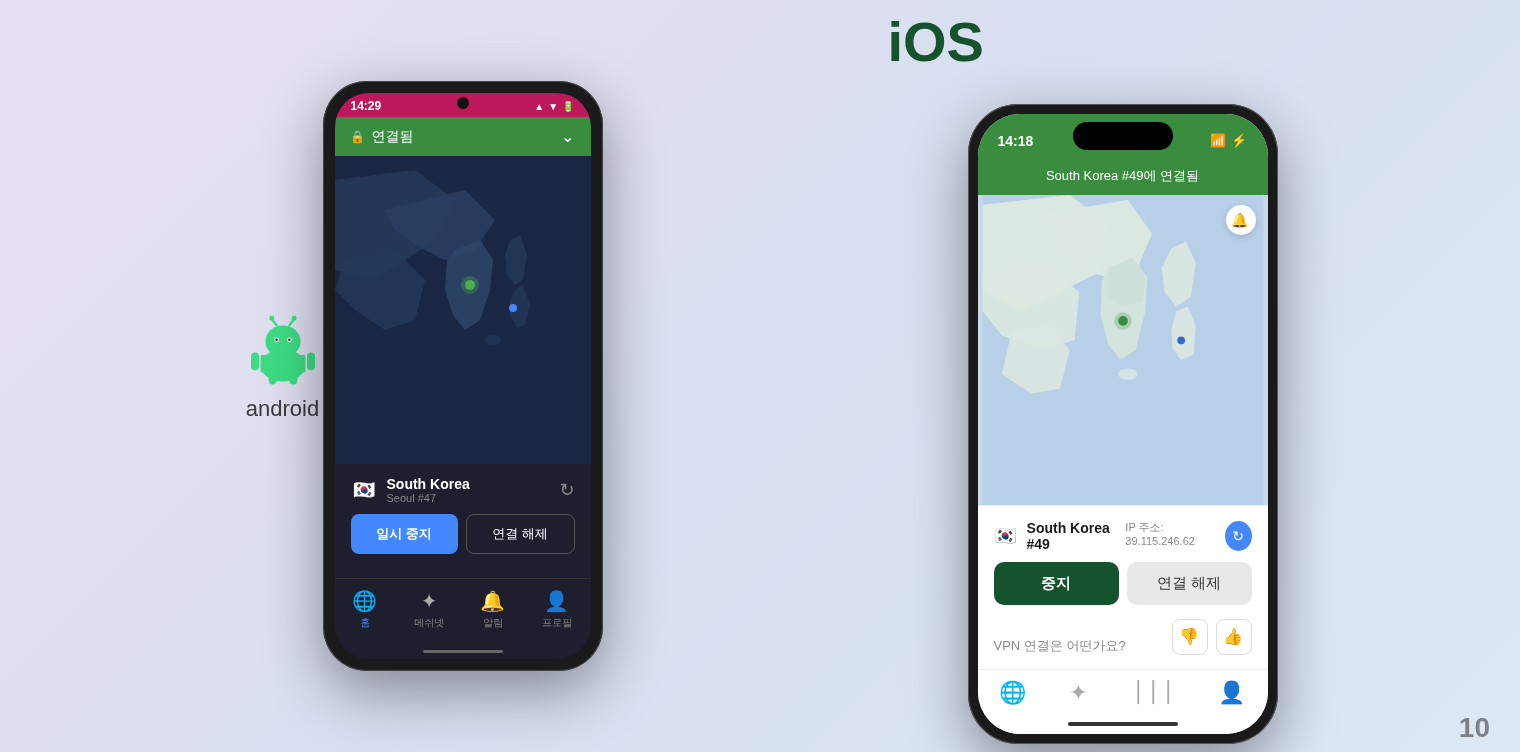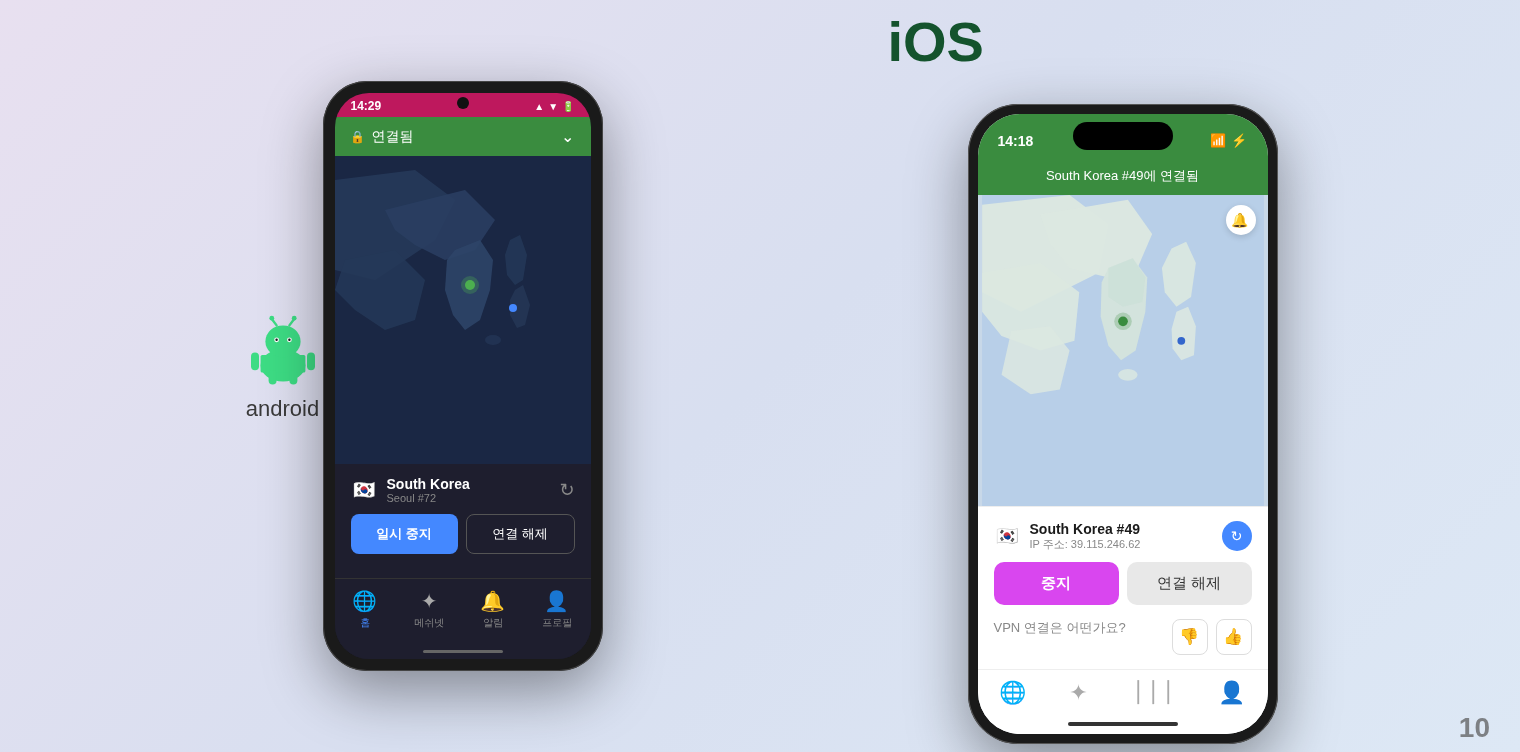--- a/index.html
+++ b/index.html
@@ -636,7 +636,7 @@
               <div class="flag-circle">🇰🇷</div>
               <div class="location-text">
                 <span class="location-name">South Korea</span>
-                <span class="location-sub">Seoul #72</span>
+                <span class="location-sub">Seoul #47</span>
               </div>
             </div>
             <span class="refresh-icon">↻</span>

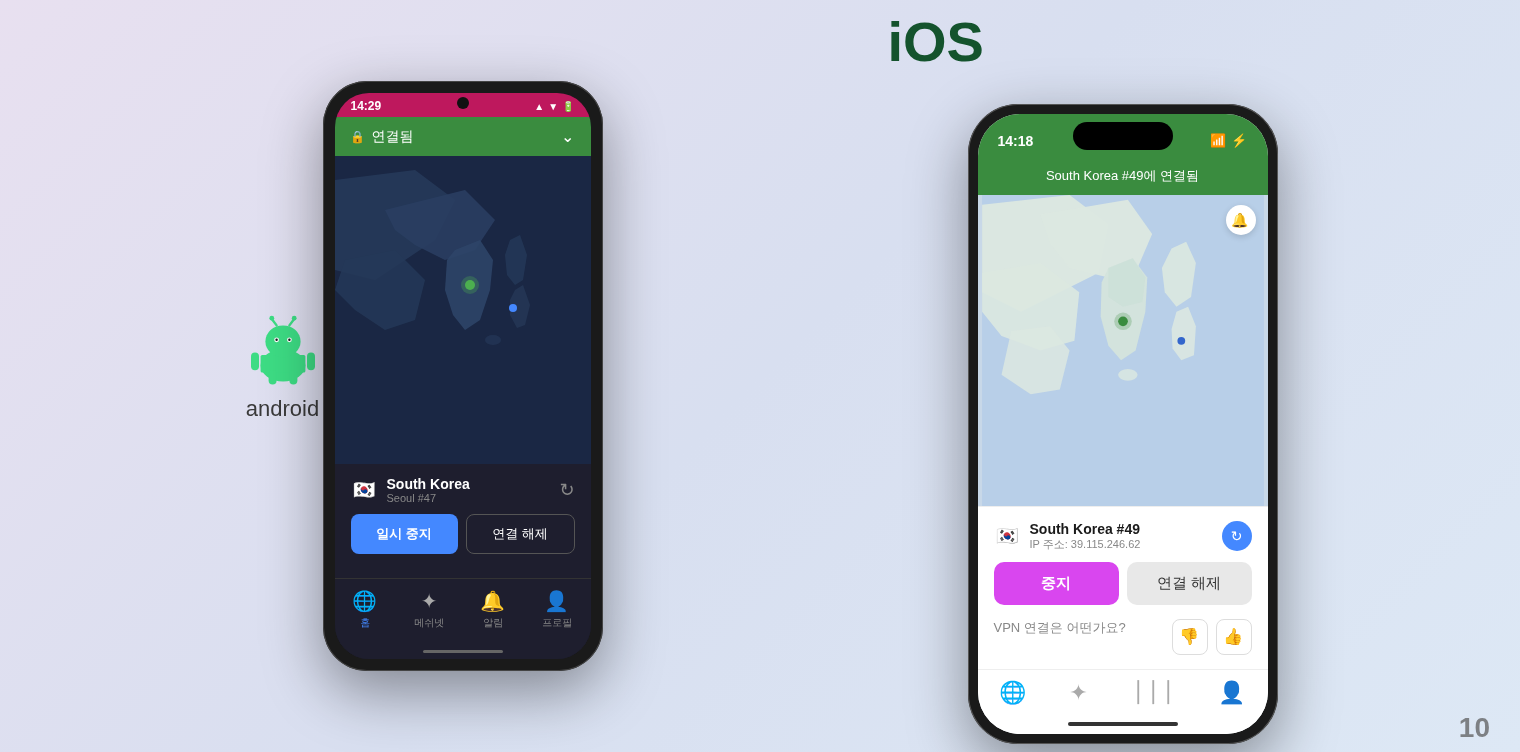--- a/index.html
+++ b/index.html
@@ -406,7 +406,7 @@
 
     .ios-location-text {
       display: flex;
-      flex-direction: column;
+      flex-direction: row;
     }
 
     .ios-location-name {

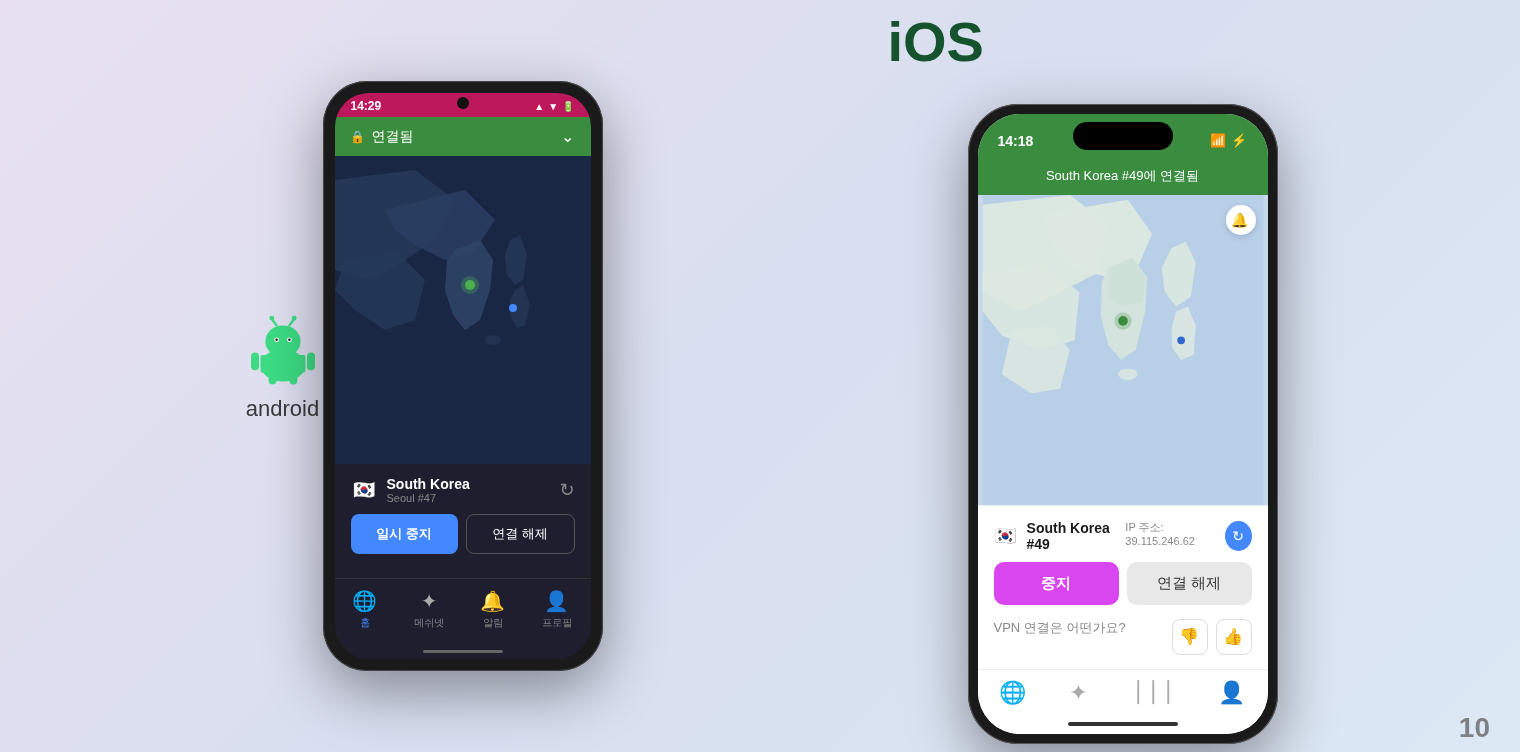--- a/index.html
+++ b/index.html
@@ -441,7 +441,7 @@
 
     .ios-btn-pause {
       flex: 1;
-      background: #d946ef;
+      background: #14532d;
       color: white;
       border: none;
       border-radius: 10px;

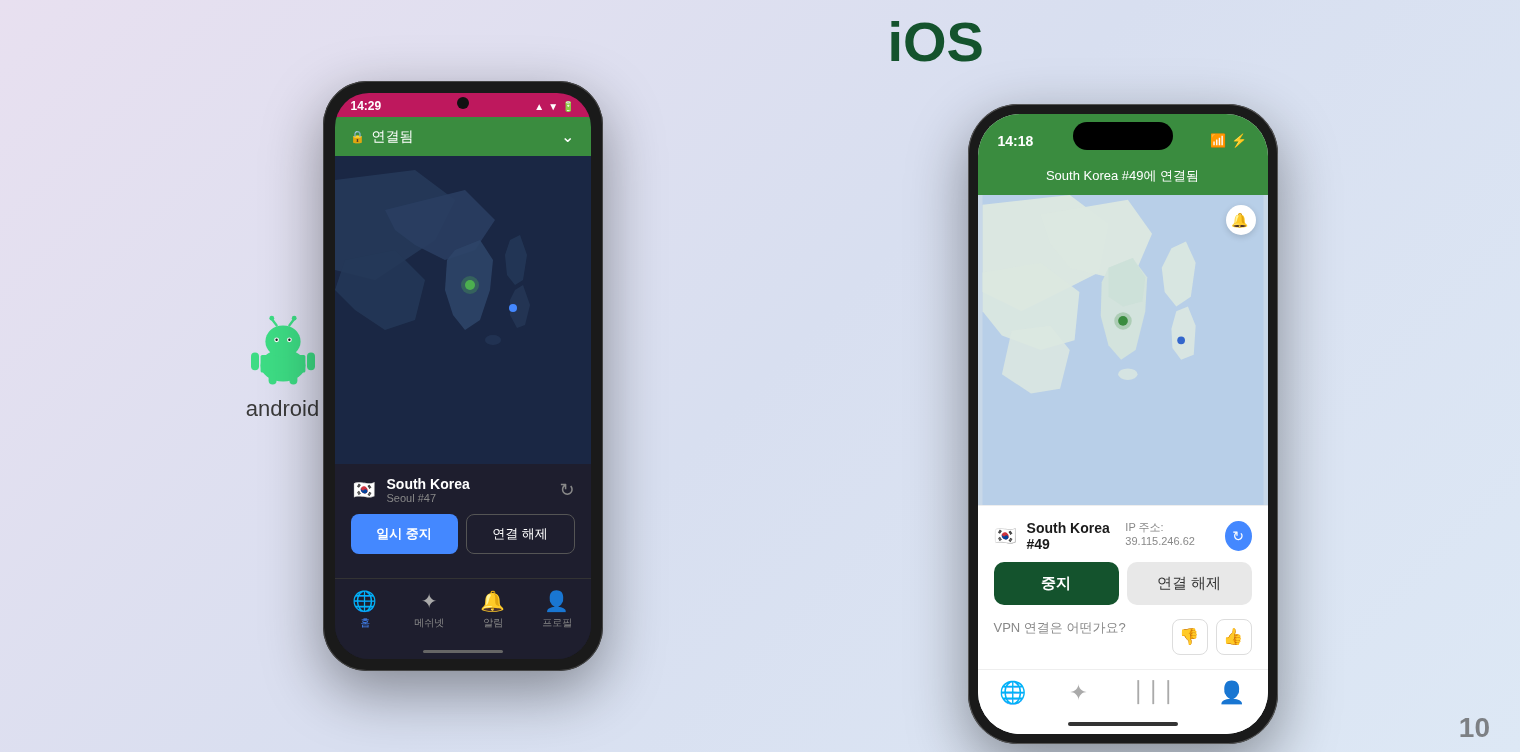--- a/index.html
+++ b/index.html
@@ -466,7 +466,7 @@
     .ios-feedback-row {
       display: flex;
       justify-content: space-between;
-      align-items: flex-start;
+      align-items: flex-end;
       padding-top: 2px;
     }
 

